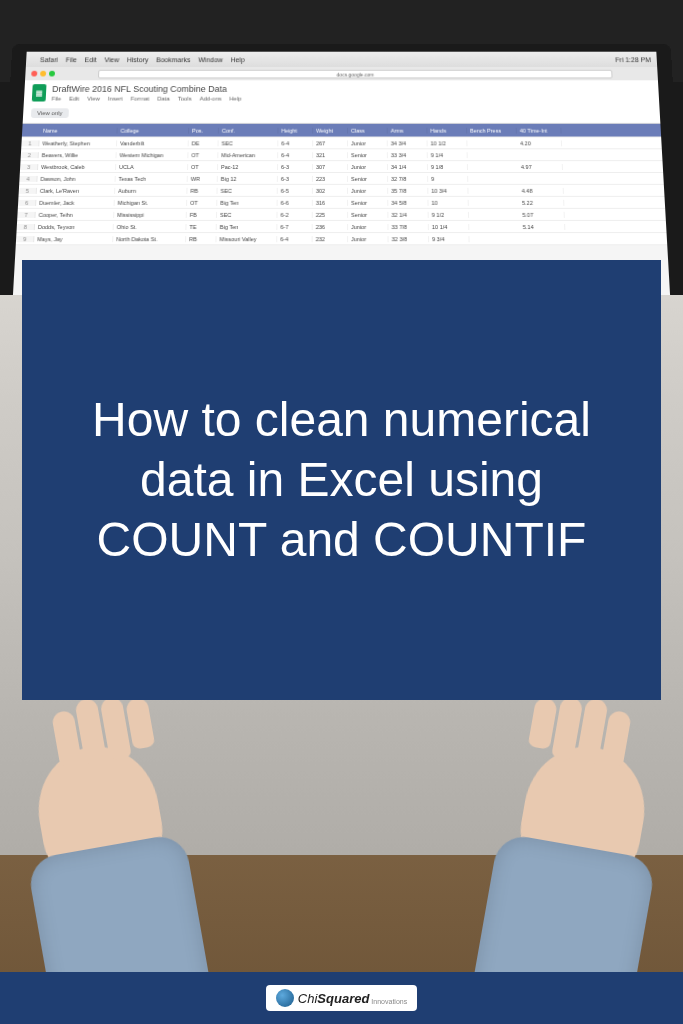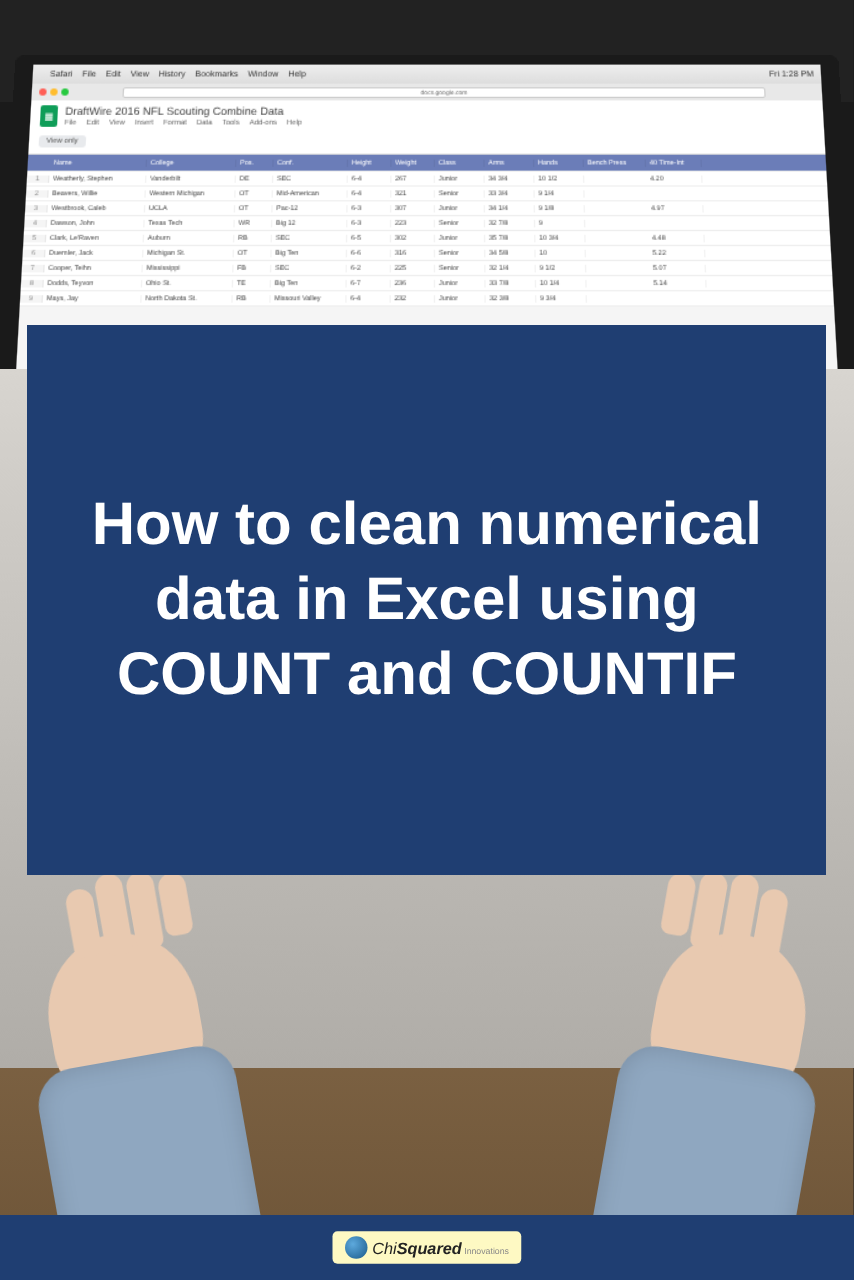--- a/index.html
+++ b/index.html
@@ -214,7 +214,7 @@
     font-size: 48px;
     line-height: 1.25;
     text-align: center;
-    font-weight: 700;
+    font-weight: 400;
   }
 
   

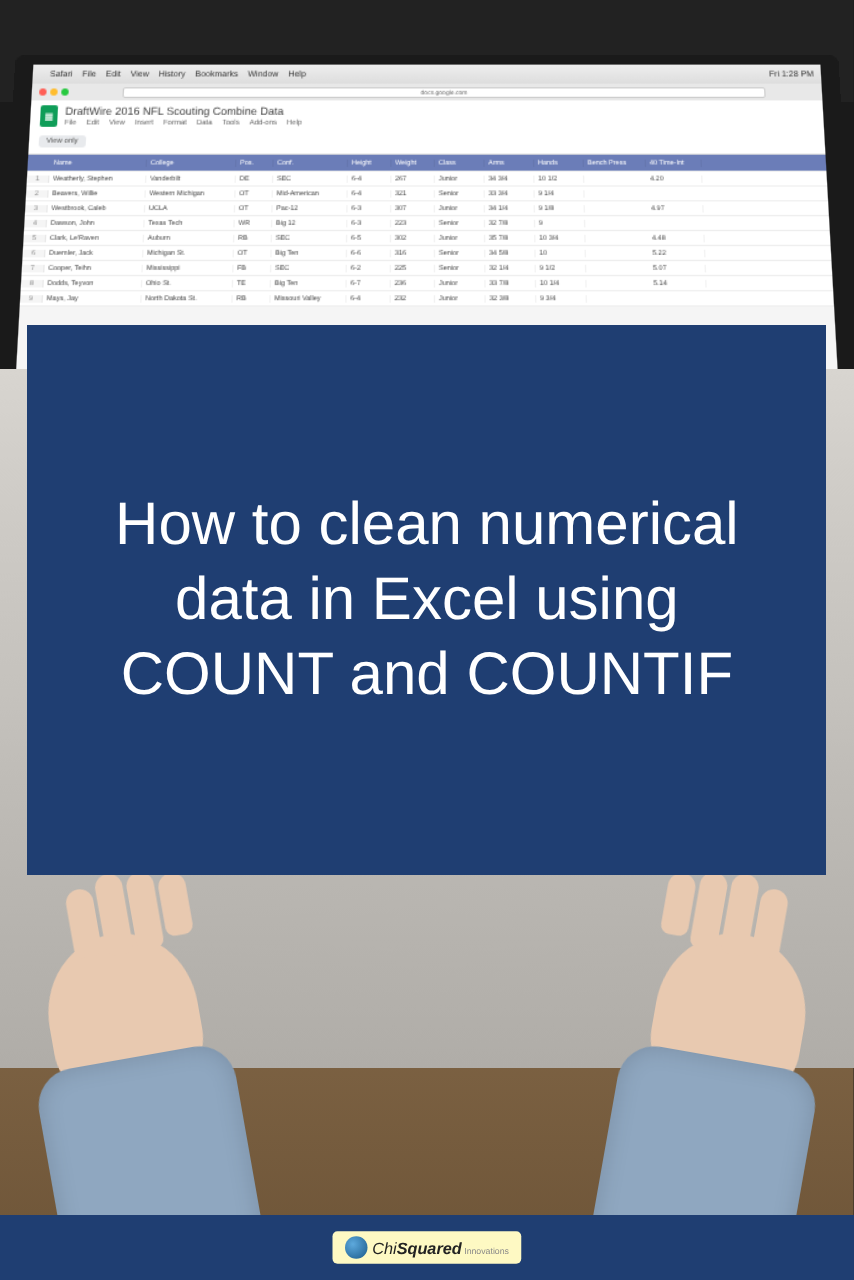--- a/index.html
+++ b/index.html
@@ -229,7 +229,7 @@
     justify-content: center;
   }
   .brand-badge {
-    background: #fef9c3;
+    background: #ffffff;
     border-radius: 4px;
     padding: 4px 10px;
     display: flex;

